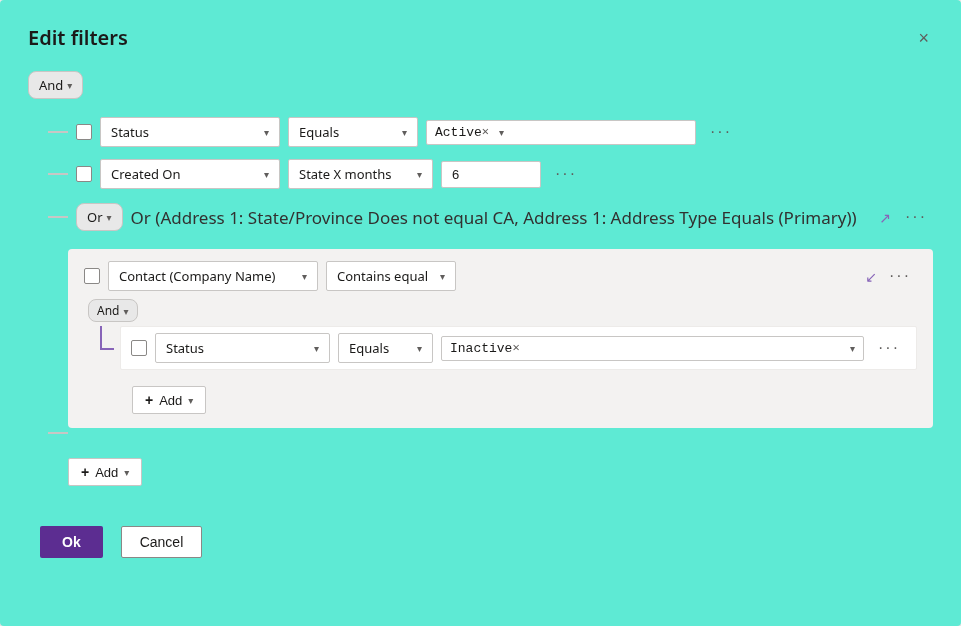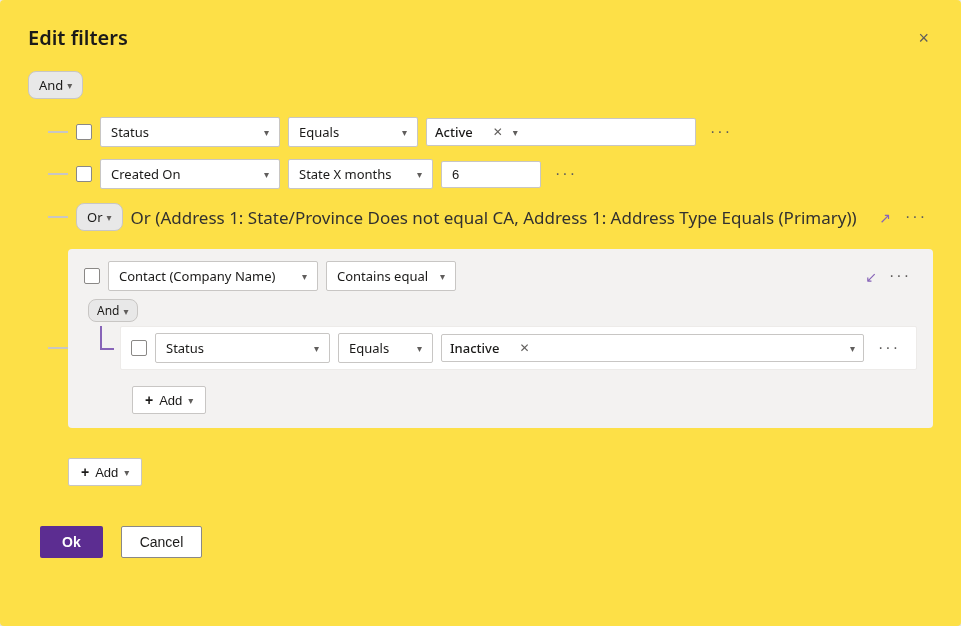--- a/index.html
+++ b/index.html
@@ -12,7 +12,7 @@
       min-height: 100vh;
     }
     .dialog {
-      background: #fde047;
+      background: #5eead4;
       width: 961px;
       min-height: 626px;
       border-radius: 4px;

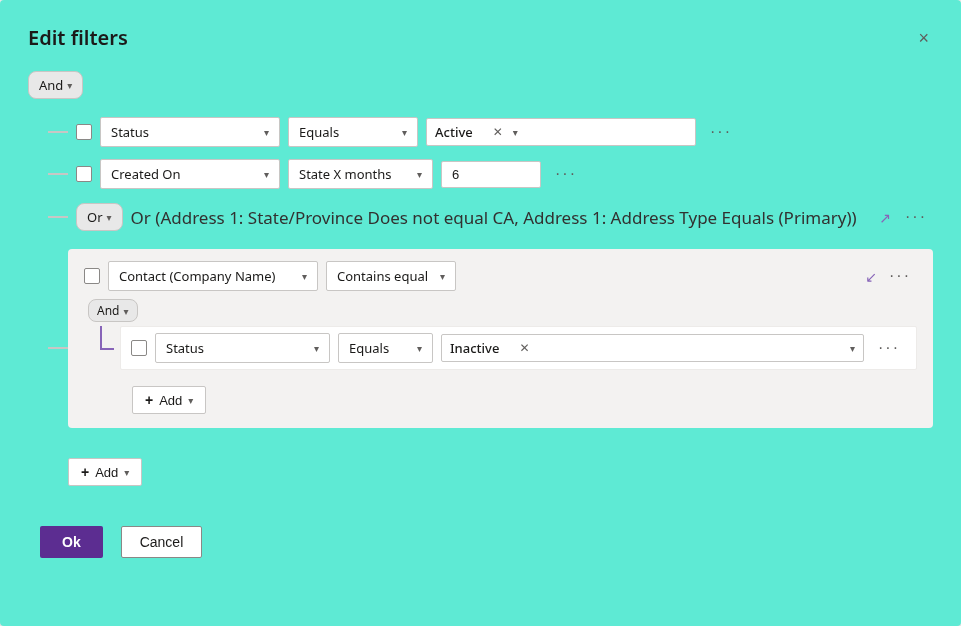--- a/index.html
+++ b/index.html
@@ -121,10 +121,11 @@
     .tag {
       display: inline-flex;
       align-items: center;
-      gap: 20px;
+      gap: 0;
       font-size: 13px;
       font-weight: 500;
       color: #1b1a19;
+      font-family: Liberation Mono, monospace;
     }
     .tag .tag-remove {
       font-size: 12px;

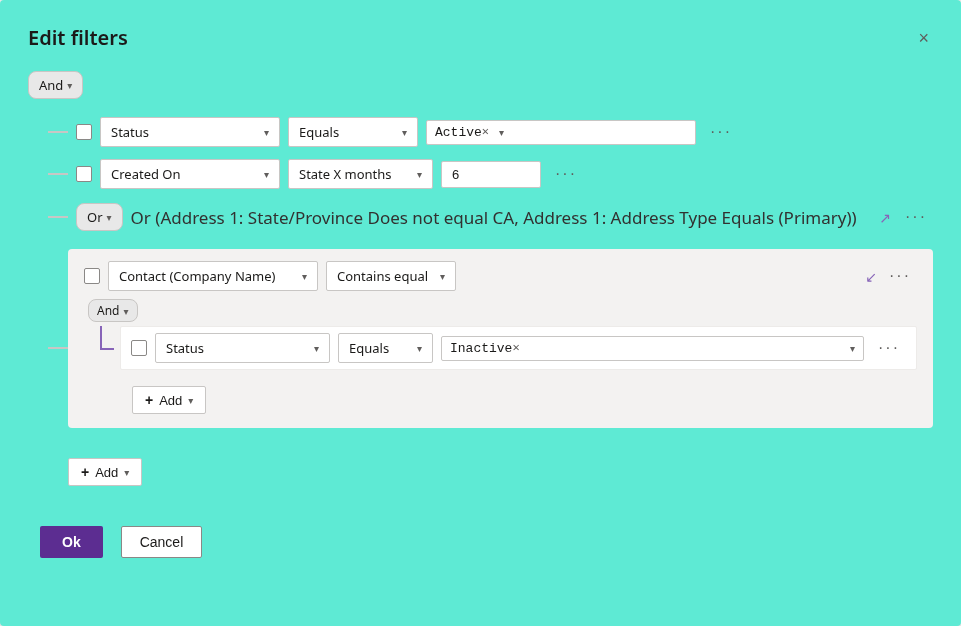--- a/index.html
+++ b/index.html
@@ -346,7 +346,7 @@
       <button class="more-btn">···</button>
     </div>
 
-    <div style="display: flex; align-items: center; margin-left: 0; margin-top: 4px;">
+    <div style="display: flex; align-items: flex-end; margin-left: 0; margin-top: 4px;">
       <div style="width: 32px; display: flex; justify-content: flex-end; padding-top: 18px; flex-shrink: 0;">
         <div style="width: 20px; height: 2px; background: #c8c6c4;"></div>
       </div>

